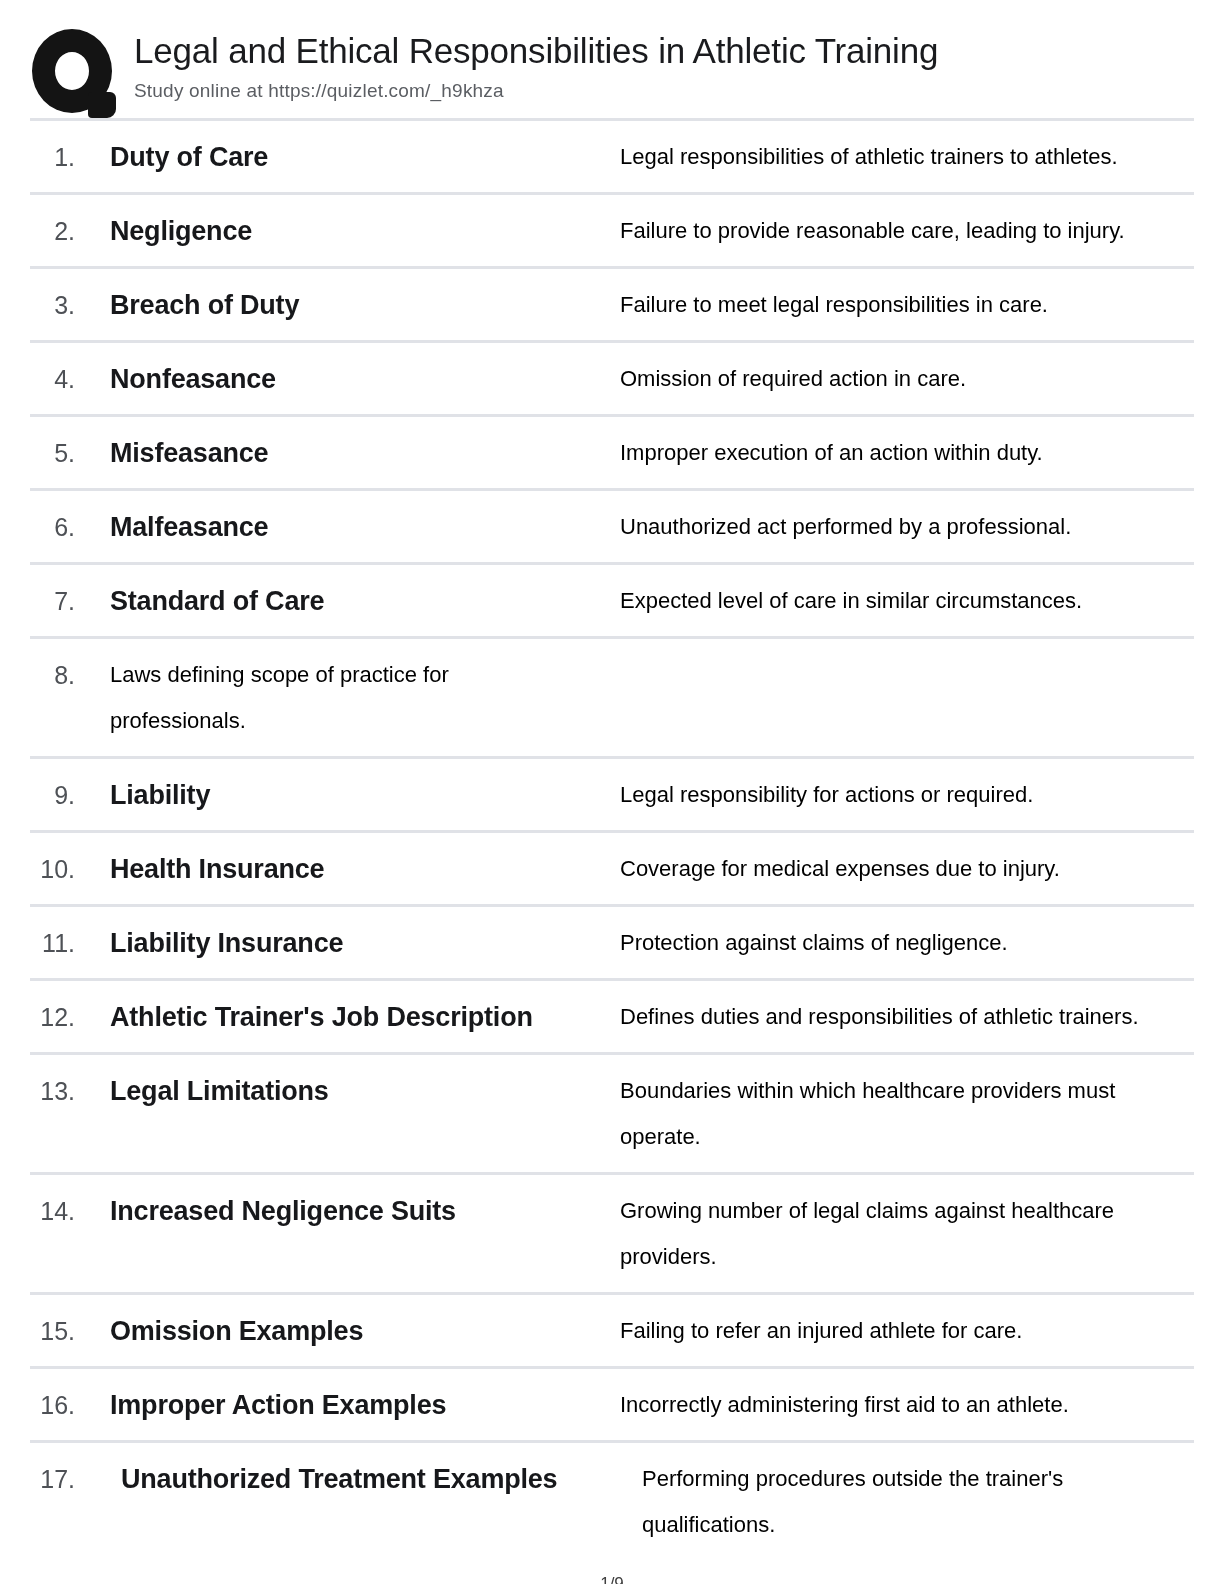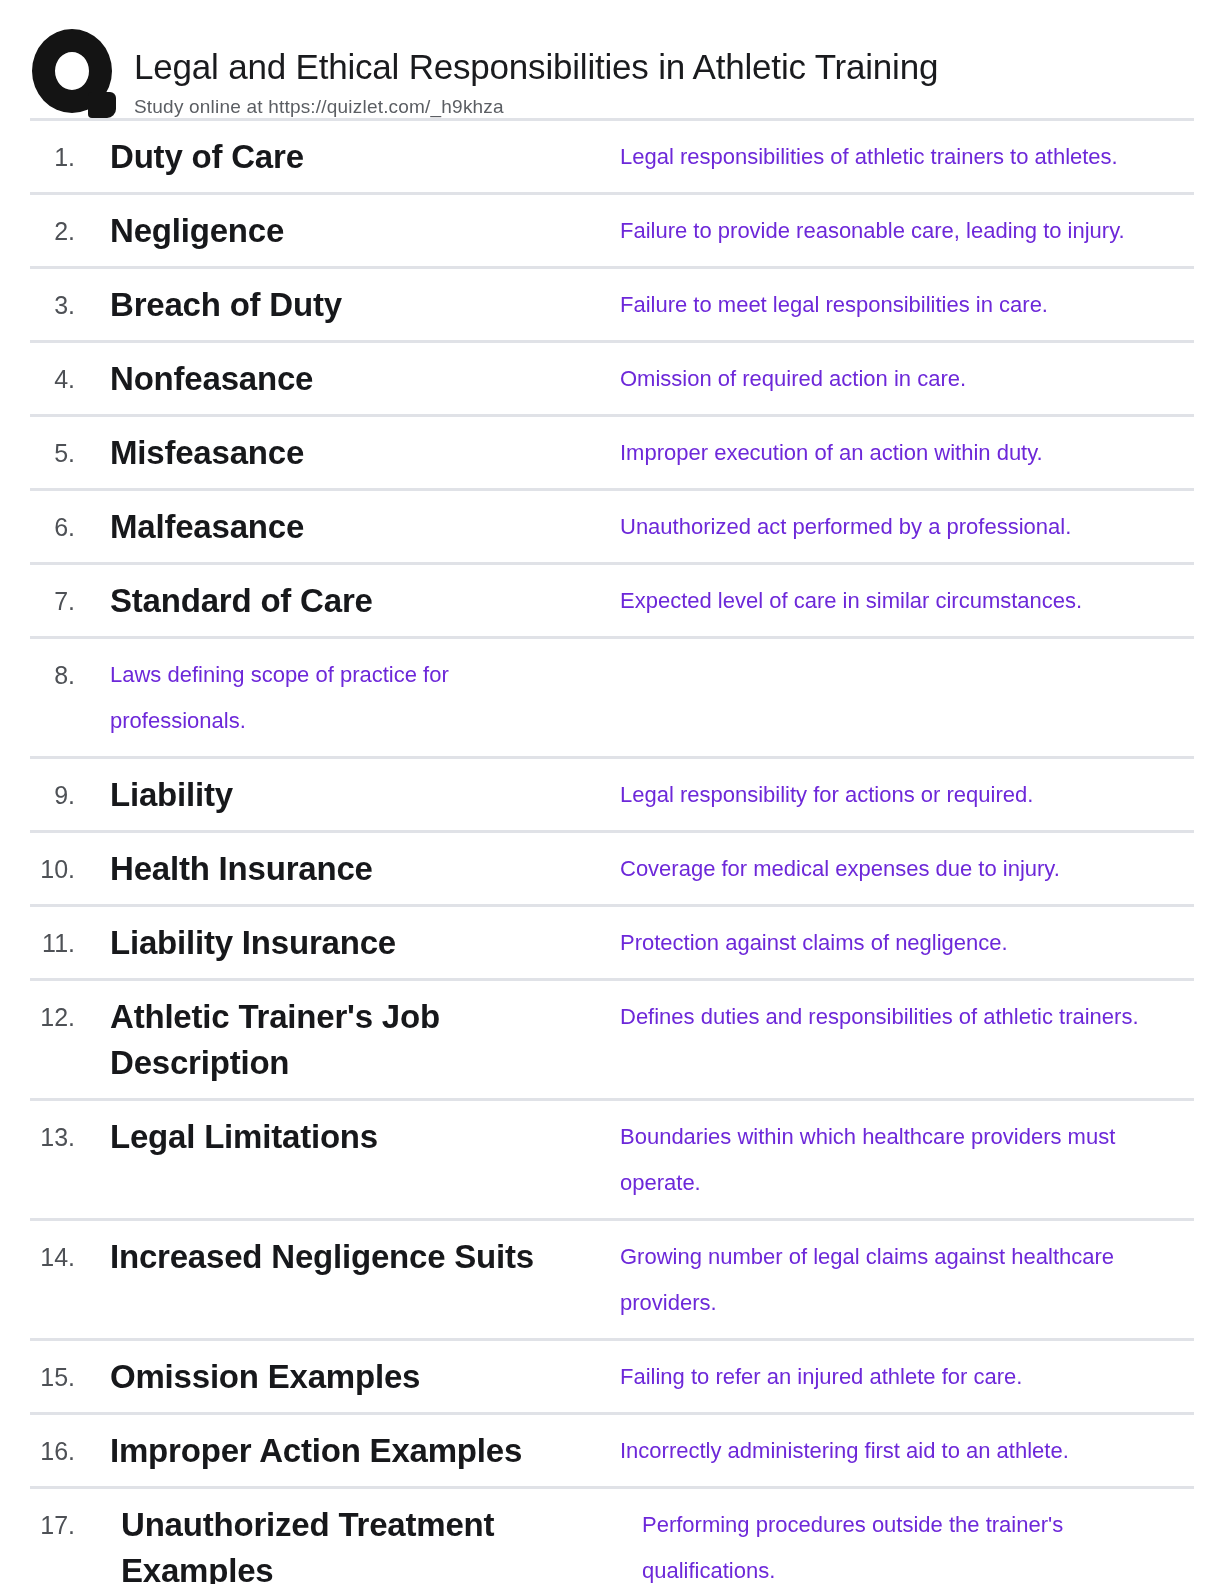--- a/index.html
+++ b/index.html
@@ -11,7 +11,7 @@
   .page { box-sizing:border-box; width:1224px; height:1584px; padding:0 30px; display:flex; flex-direction:column; }
 
   
-  header { display:flex; align-items:flex-end; padding:26px 0 0 2px; border-bottom:3px solid #e0e2e7; }
+  header { display:flex; align-items:flex-start; padding:26px 0 0 2px; border-bottom:3px solid #e0e2e7; }
   .logo { position:relative; width:86px; height:92px; flex:0 0 auto; }
   .logo .ring {
     position:absolute; left:0; top:3px; width:80px; height:84px; box-sizing:border-box;

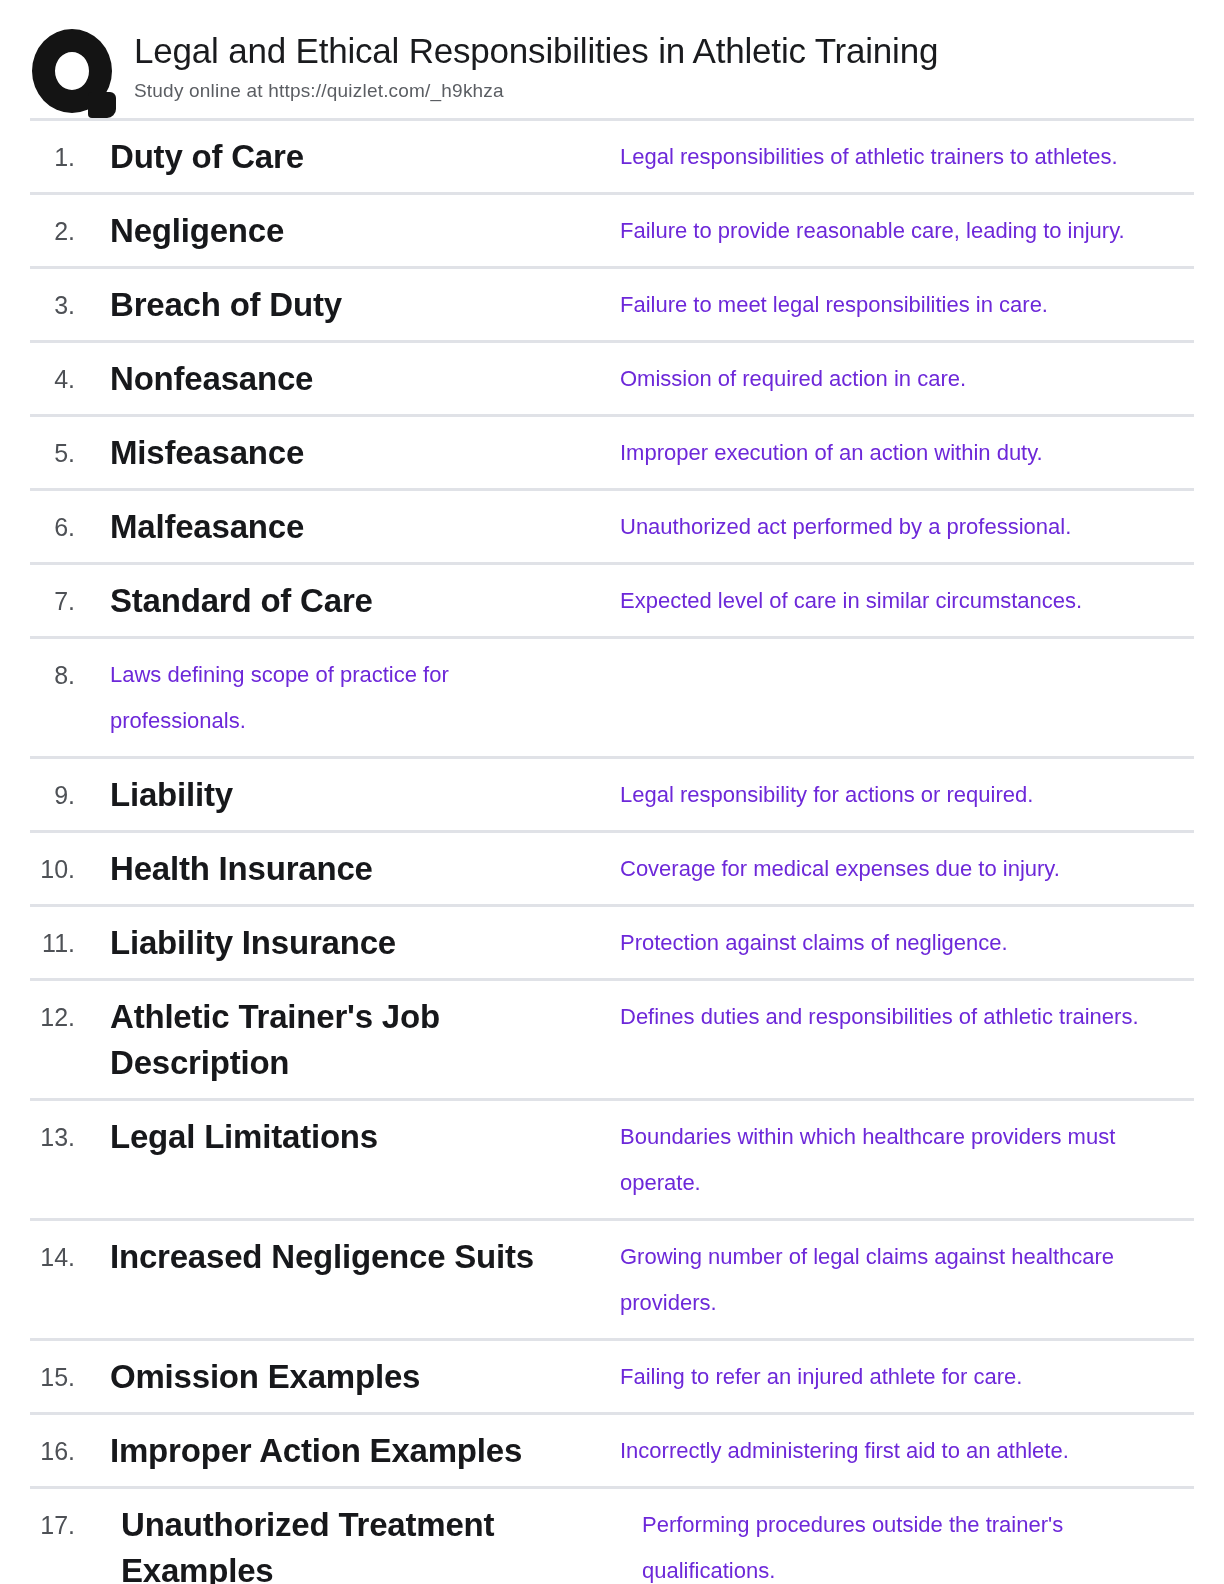--- a/index.html
+++ b/index.html
@@ -33,7 +33,7 @@
   }
   .row:last-child { border-bottom:none;gap:46px; }
   .num  { font-size:25px; font-weight:300; color:#4e5156; text-align:right; line-height:46px; }
-  .term { font-size:33px; font-weight:600; color:#17181b; line-height:46px; letter-spacing:-0.2px; }
+  .term { font-size:27px; font-weight:600; color:#17181b; line-height:46px; letter-spacing:-0.2px; }
   .term > span { display:block; max-width:448px; }
   .def  { font-size:22px; font-weight:300; color:#6d28d9; line-height:46px; }
   .def > span { display:block; max-width:552px; }

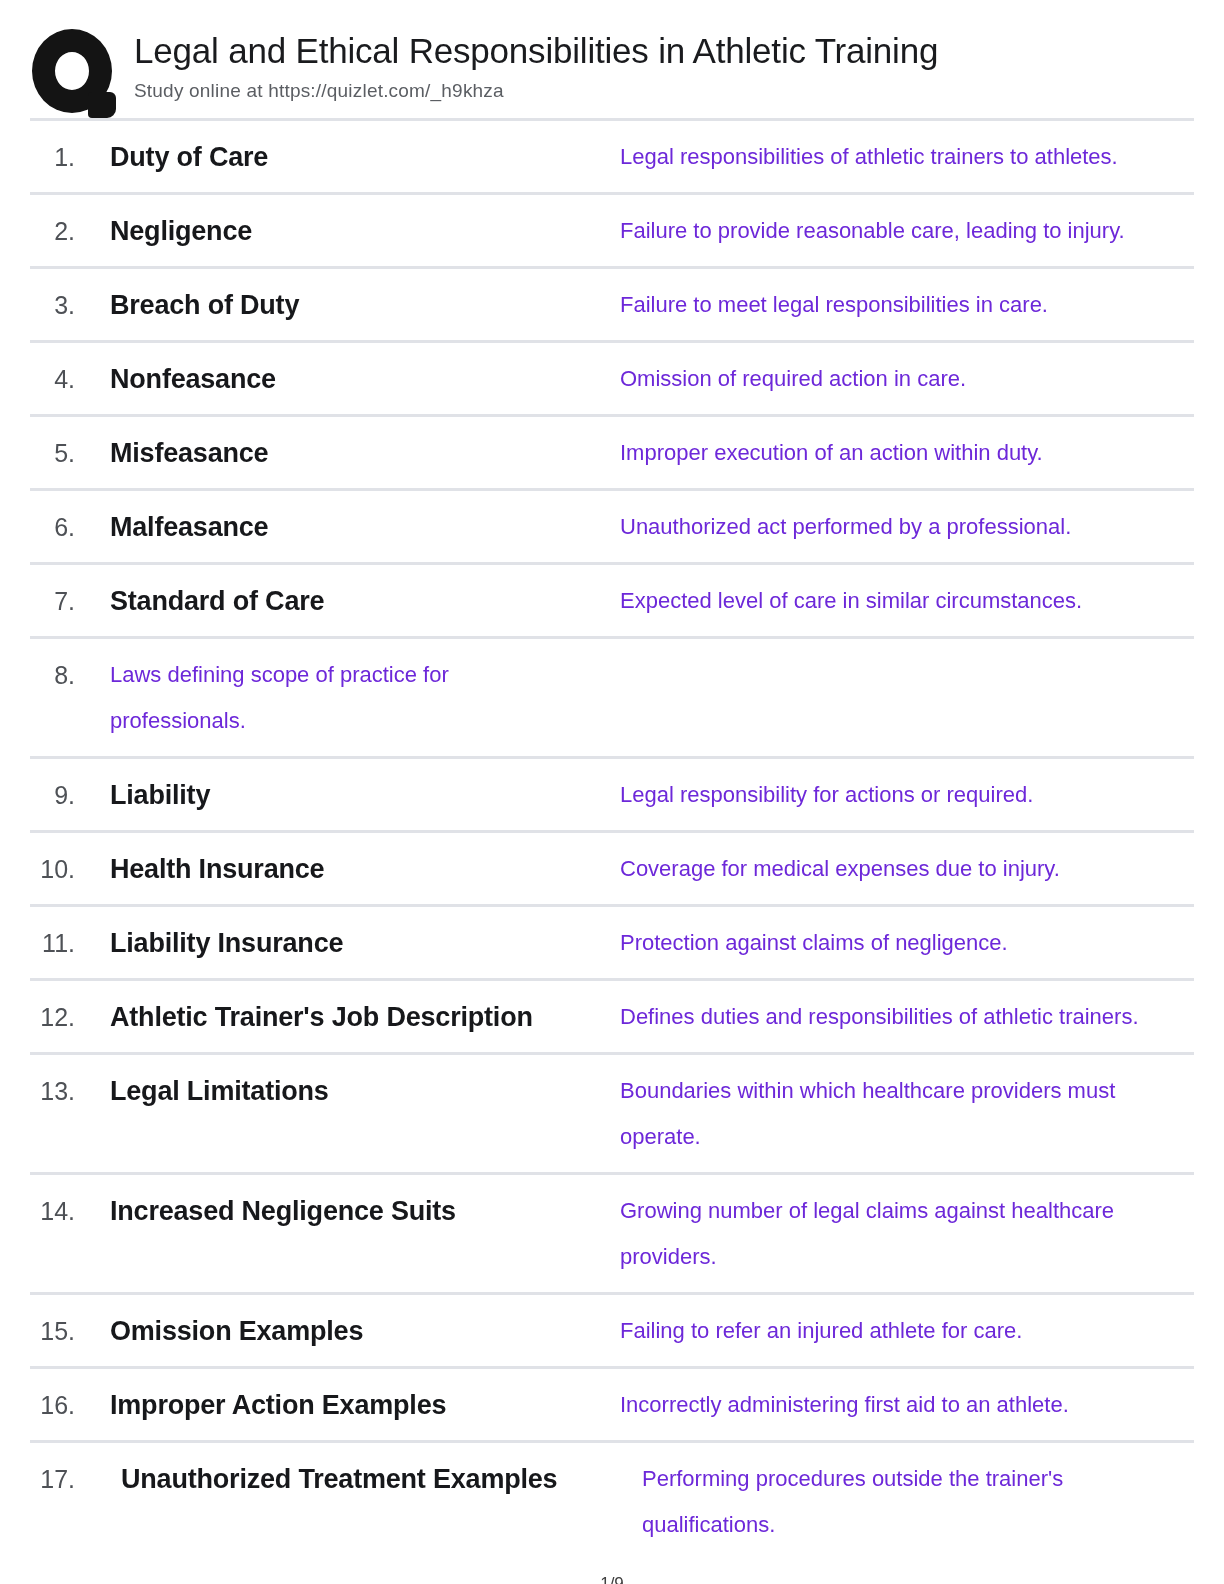--- a/index.html
+++ b/index.html
@@ -35,7 +35,7 @@
   .num  { font-size:25px; font-weight:300; color:#4e5156; text-align:right; line-height:46px; }
   .term { font-size:27px; font-weight:600; color:#17181b; line-height:46px; letter-spacing:-0.2px; }
   .term > span { display:block; max-width:448px; }
-  .def  { font-size:22px; font-weight:300; color:#6d28d9; line-height:46px; }
+  .def  { font-size:22px; font-weight:300; color:#000000; line-height:46px; }
   .def > span { display:block; max-width:552px; }
 
   footer { text-align:center; margin-top:14px; font-size:17px; font-weight:300; color:#404040; }

